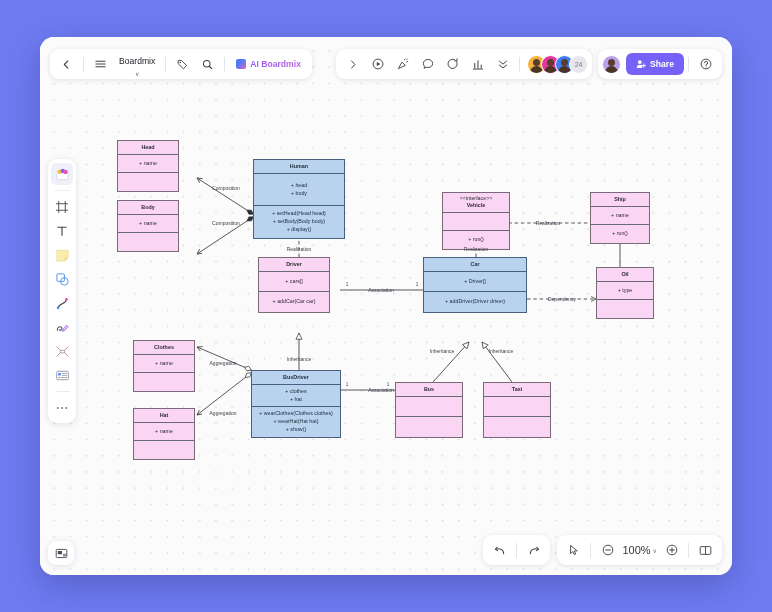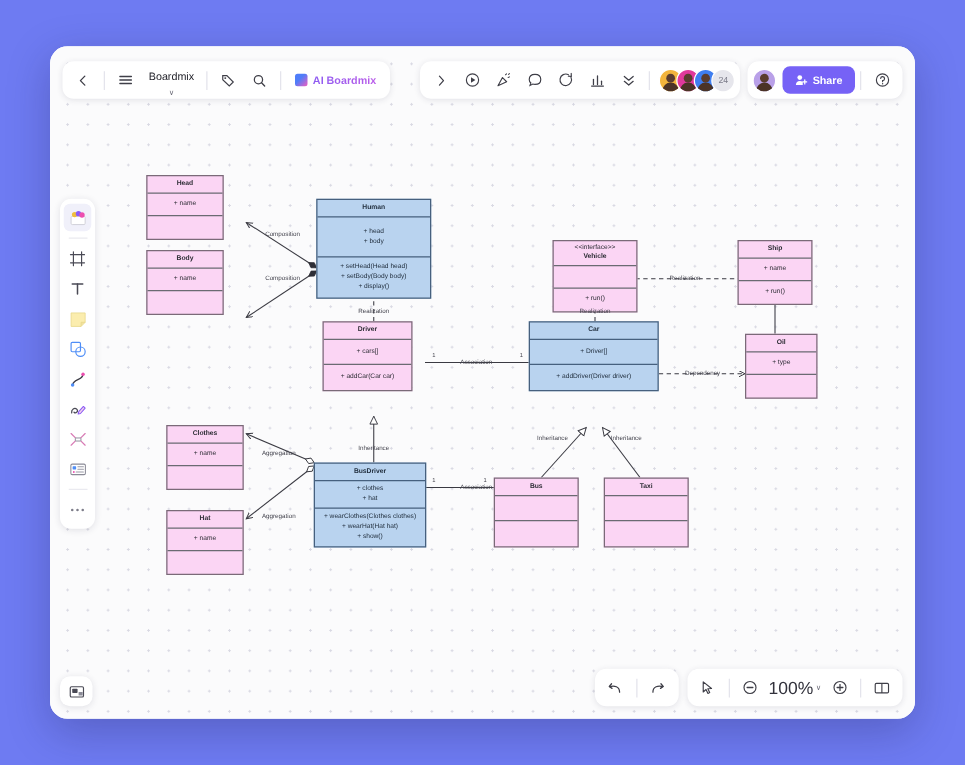--- a/index.html
+++ b/index.html
@@ -137,7 +137,7 @@
     display: flex; align-items: center; gap: 7px;
   }
   .zoom-label {
-    font-size: 14px; color: #32323c; padding: 0 2px;
+    font-size: 11px; color: #32323c; padding: 0 2px;
     min-width: 24px; text-align: right; cursor: pointer;
   }
 

